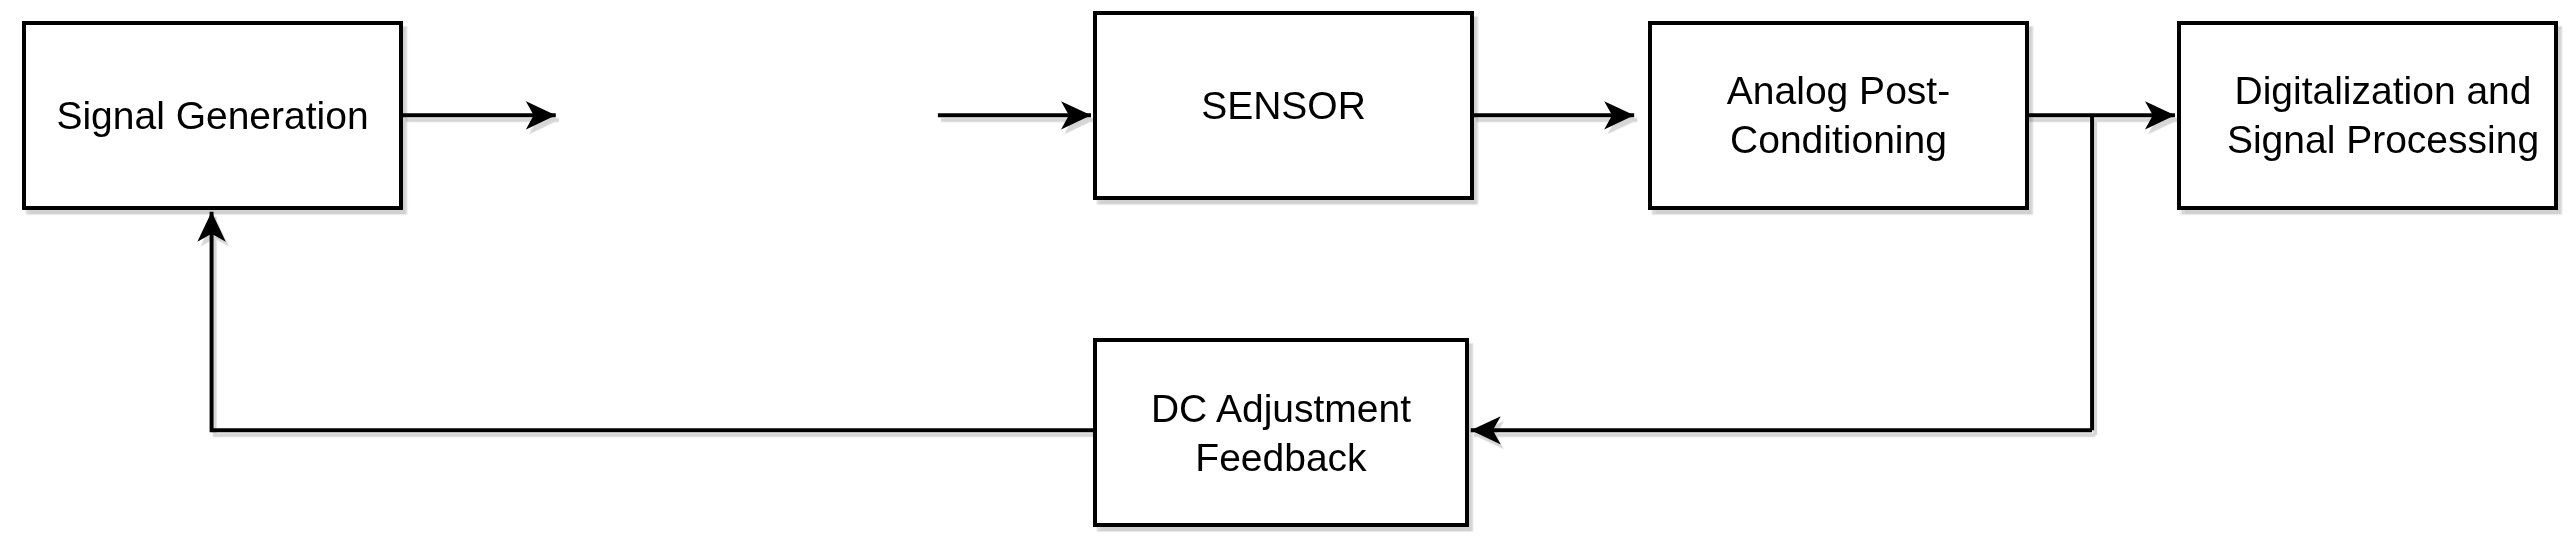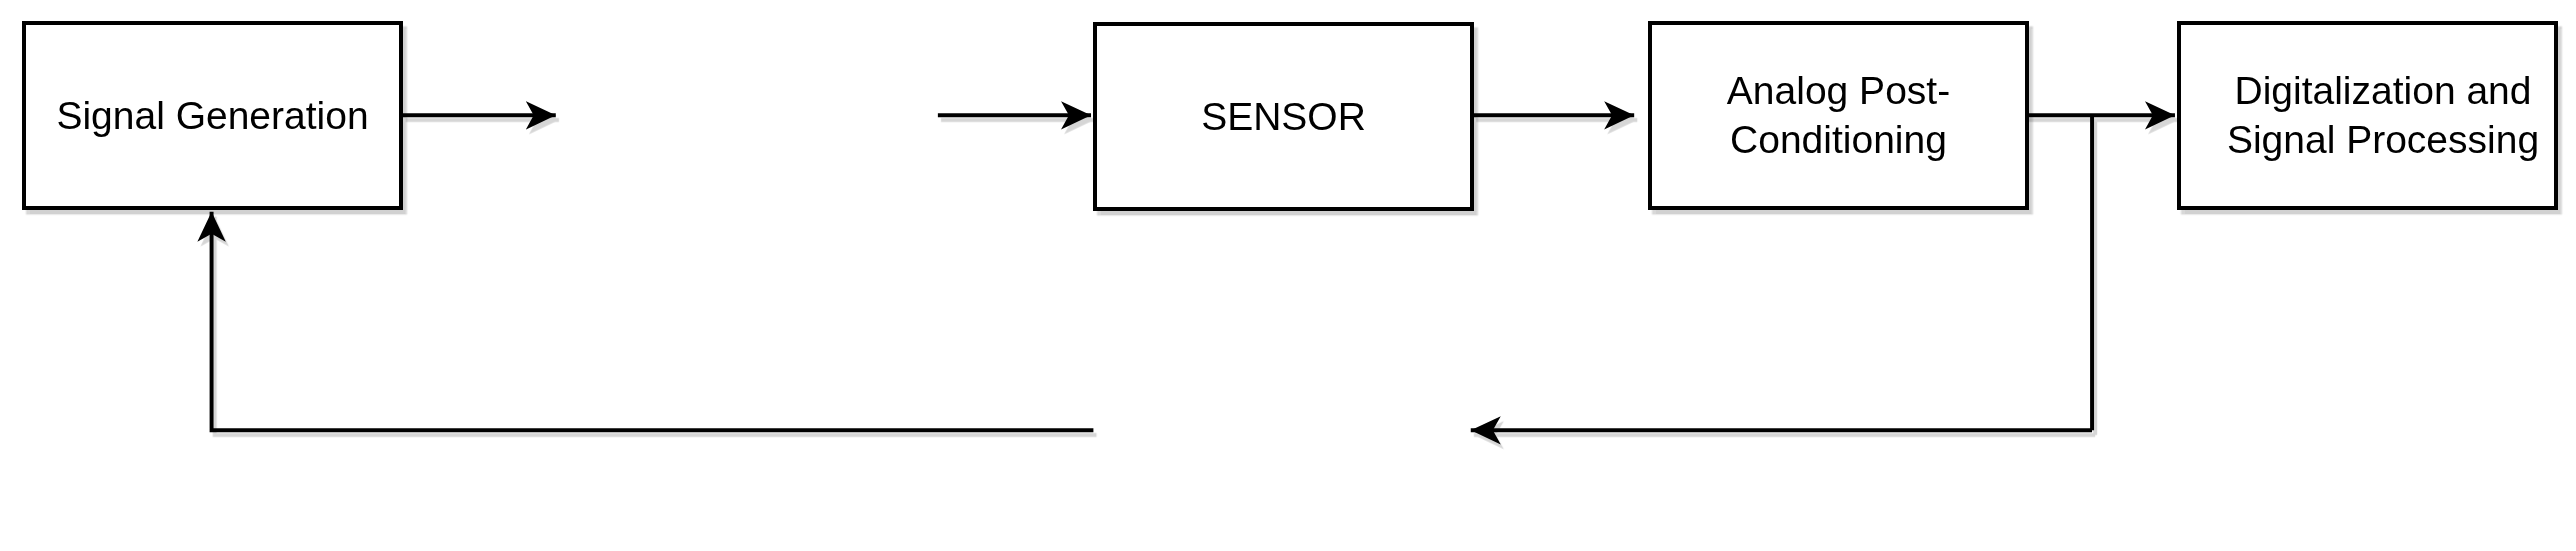--- a/index.html
+++ b/index.html
@@ -52,7 +52,7 @@
   
   .b-signal-generation        { left: 22px;   top: 20.5px; }
   .b-analog-conditioning      { left: 557px;  top: 20.5px; }
-  .b-sensor                   { left: 1093px; top: 22px; }
+  .b-sensor                   { left: 1093px; top: 11px; }
   .b-analog-post-conditioning { left: 1636px; top: 20.5px; margin-left: 12px; }
   .b-digitalization           { left: 2177px; top: 20.5px; padding-left: 31px; }
   

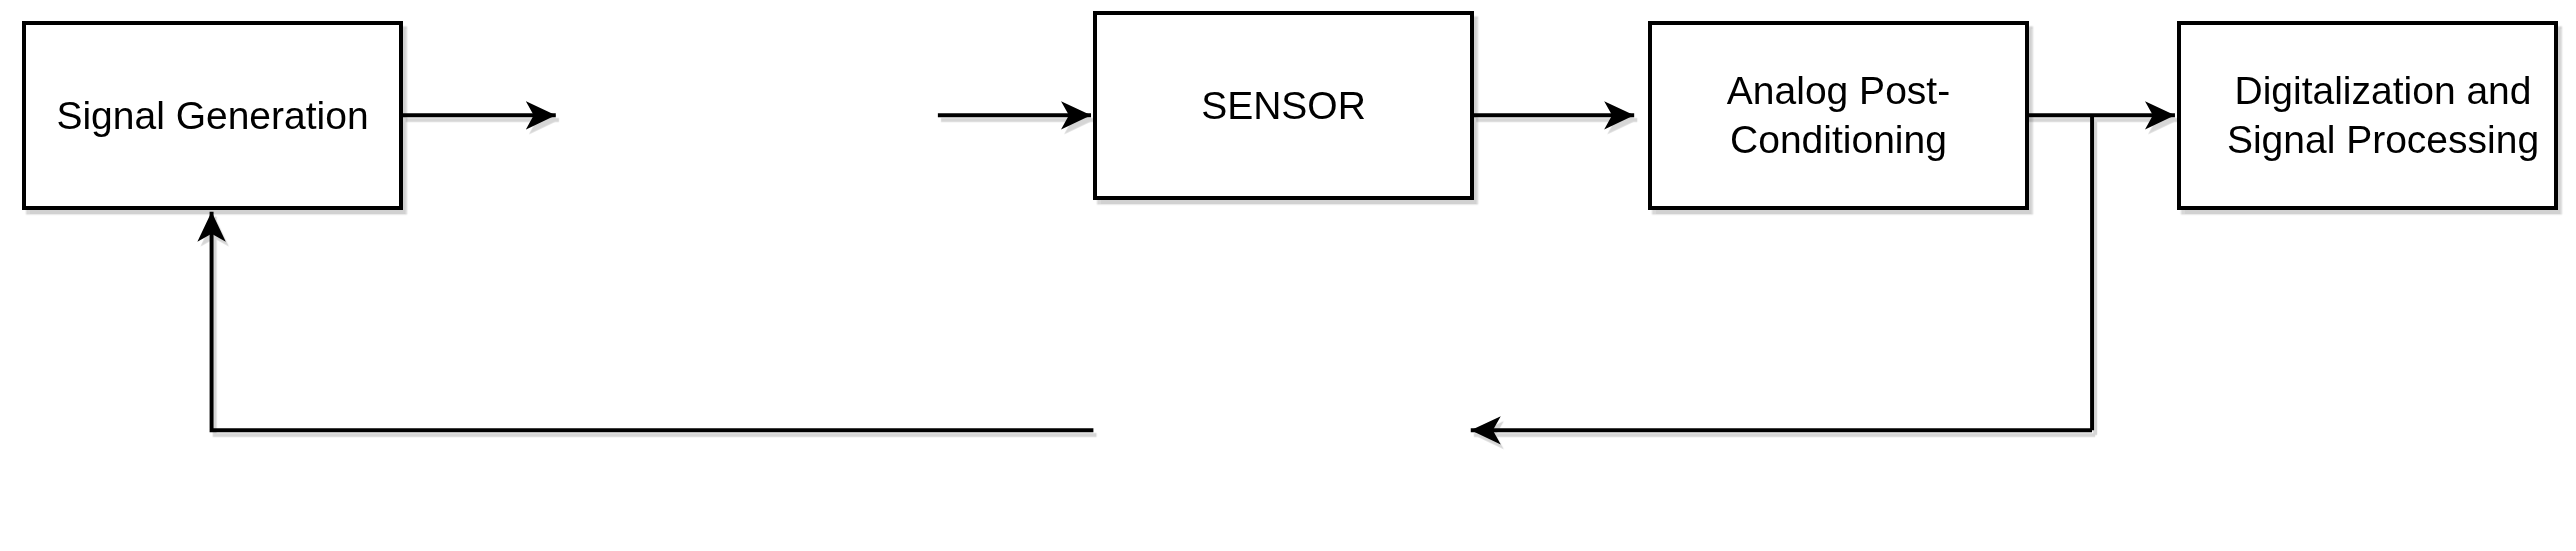--- a/index.html
+++ b/index.html
@@ -102,6 +102,10 @@
 Signal Processing</span>
   </div>
 
+  <div class="box b-dc-feedback">
+    <span class="label">DC Adjustment
+Feedback</span>
+  </div>
 
 </div>
 

